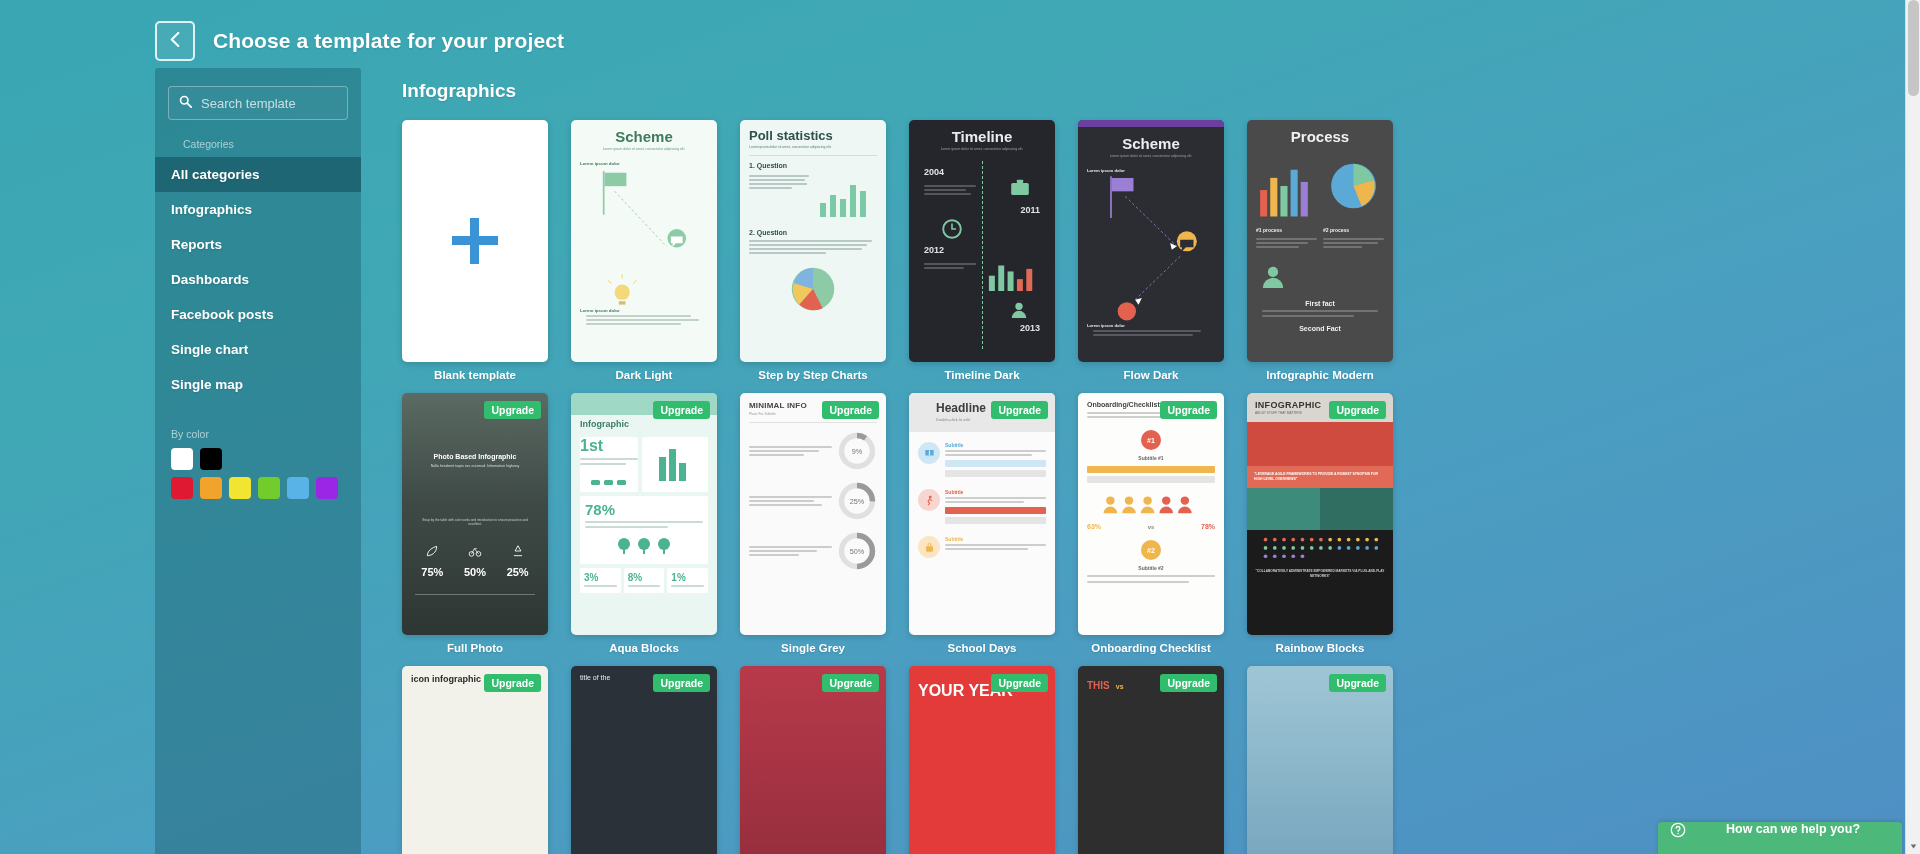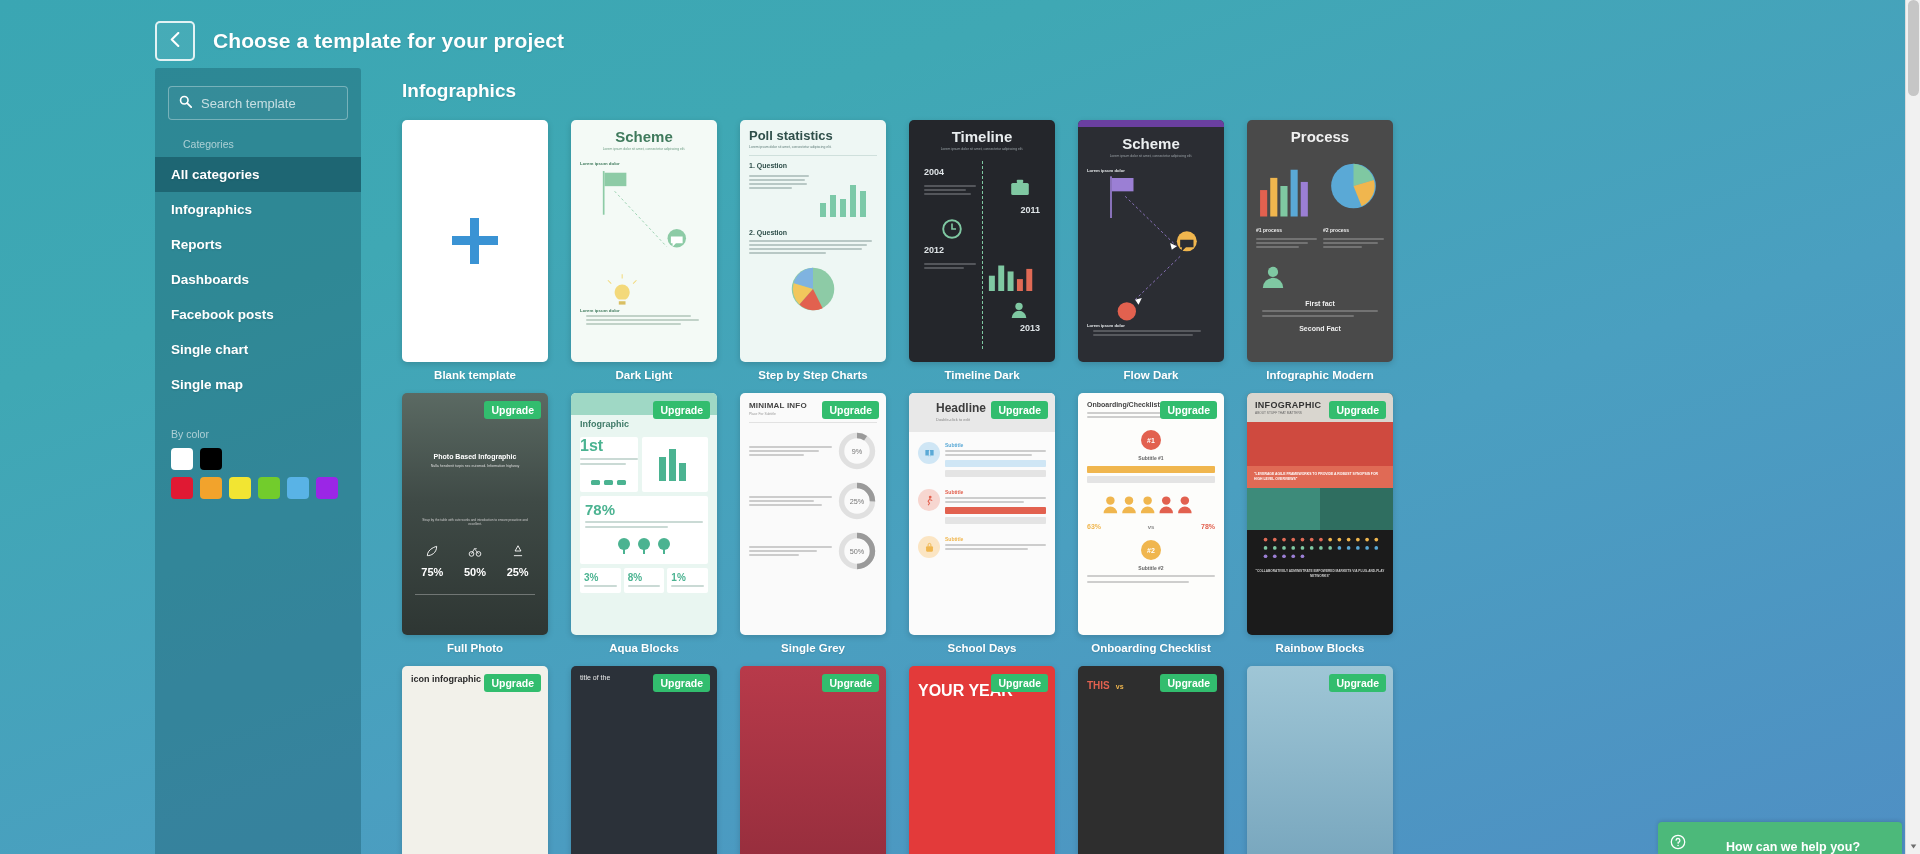--- a/index.html
+++ b/index.html
@@ -89,7 +89,7 @@
   
   .help-bar {
     position: absolute; right: 18px; bottom: 0; width: 244px; height: 32px;
-    background: #4cb97a; border-radius: 4px 4px 0 0; display: flex; align-items: flex-end;
+    background: #4cb97a; border-radius: 4px 4px 0 0; display: flex; align-items: flex-start;
     gap: 10px; padding: 0 12px; cursor: pointer; box-shadow: 0 -1px 4px rgba(0,0,0,.14);
   }
   .help-bar svg { width: 16px; height: 16px; }

